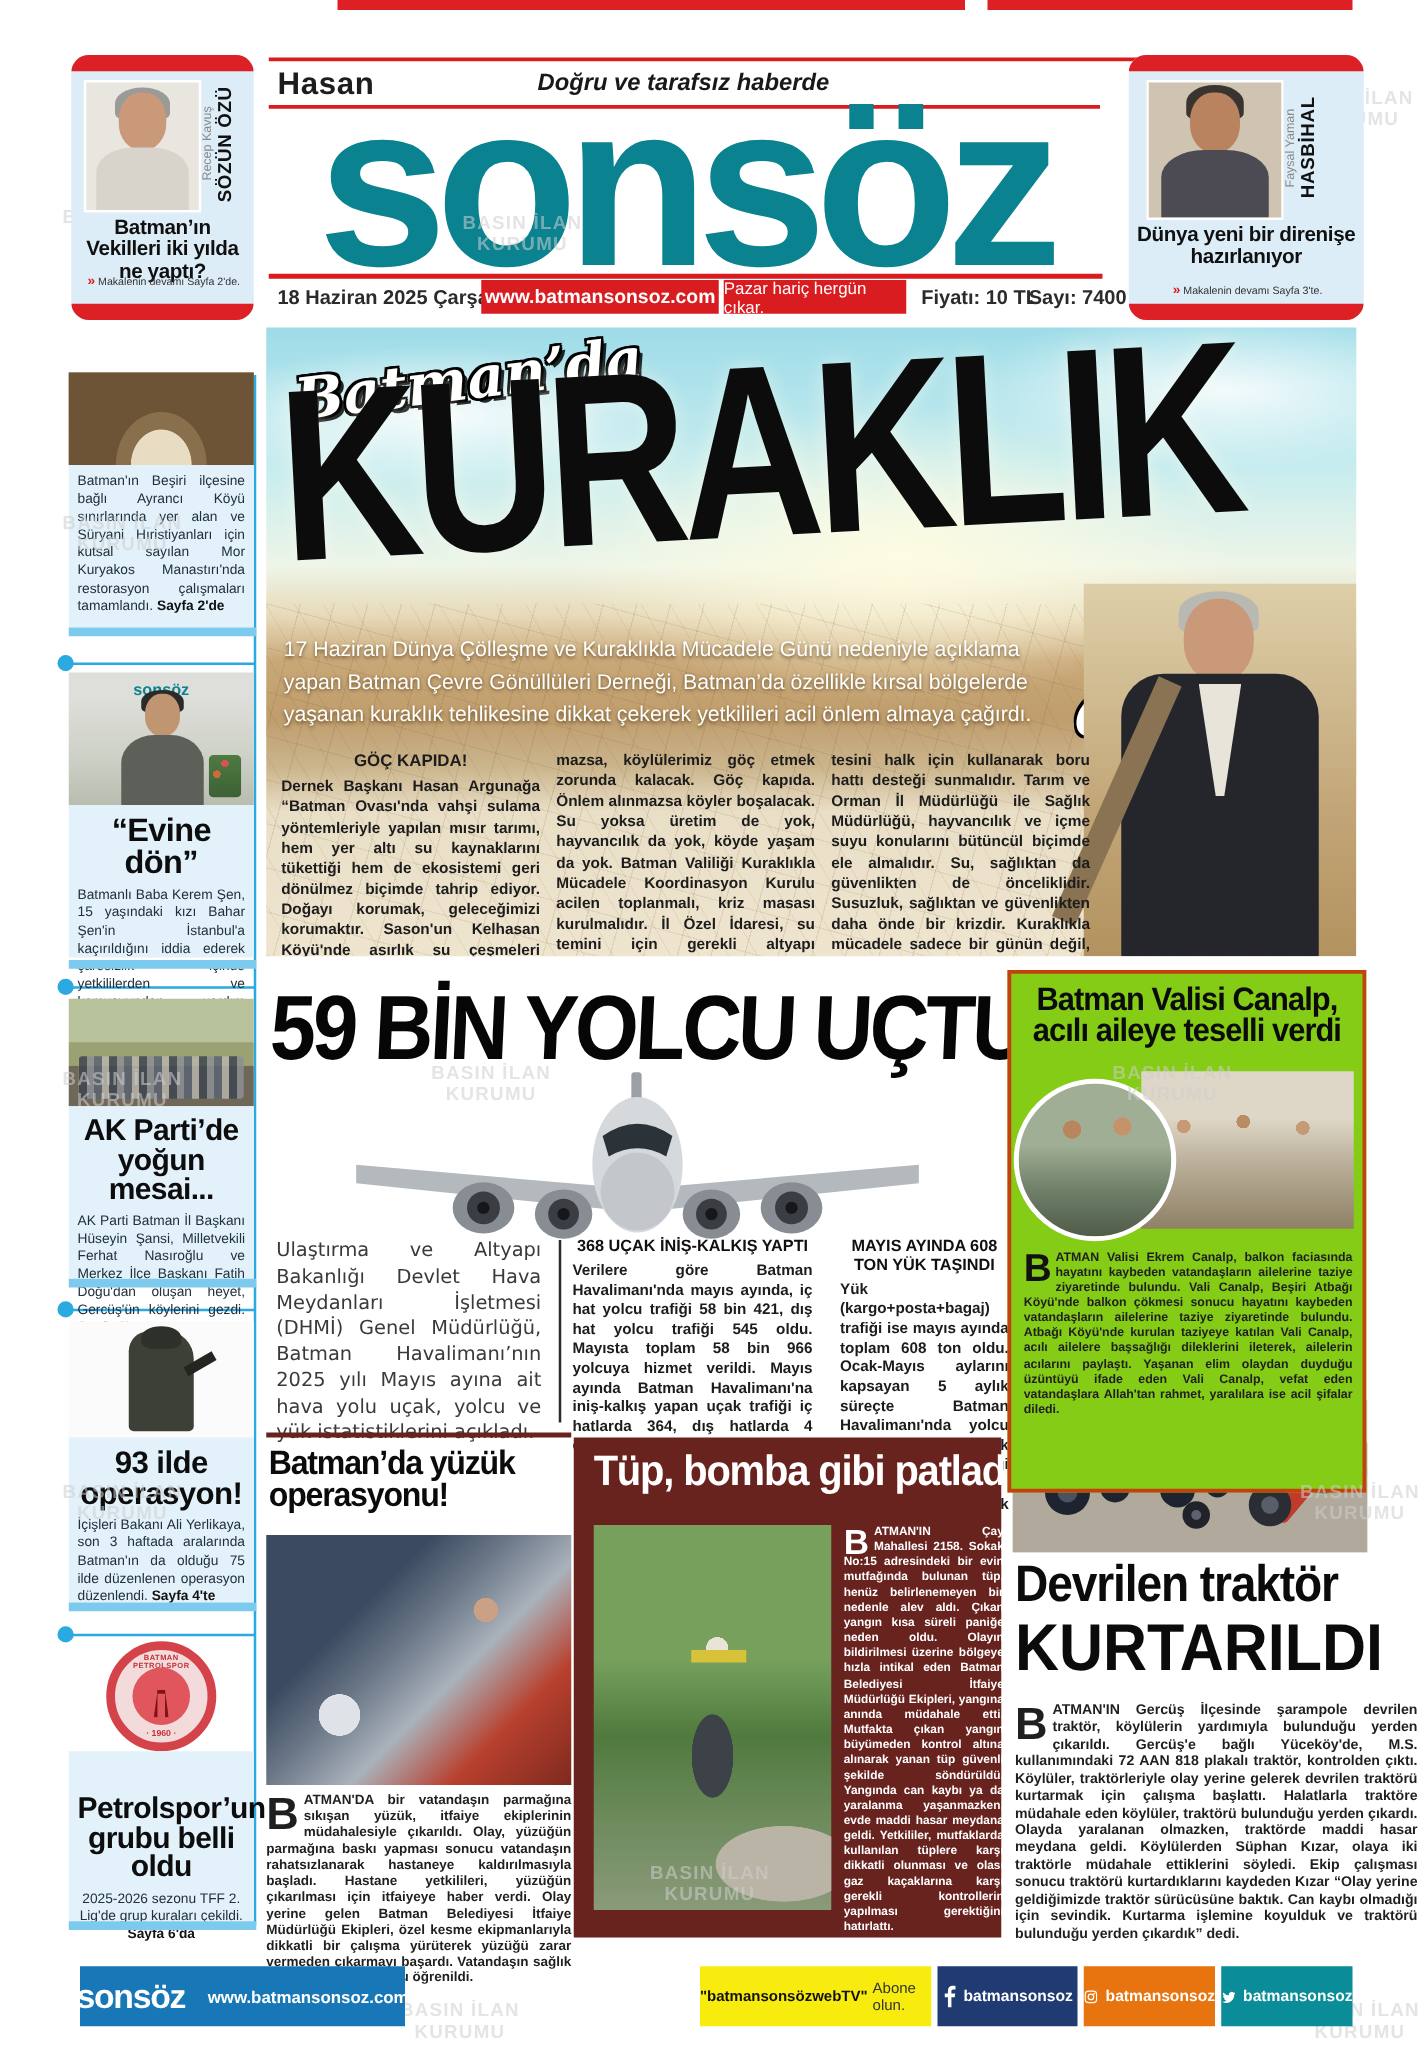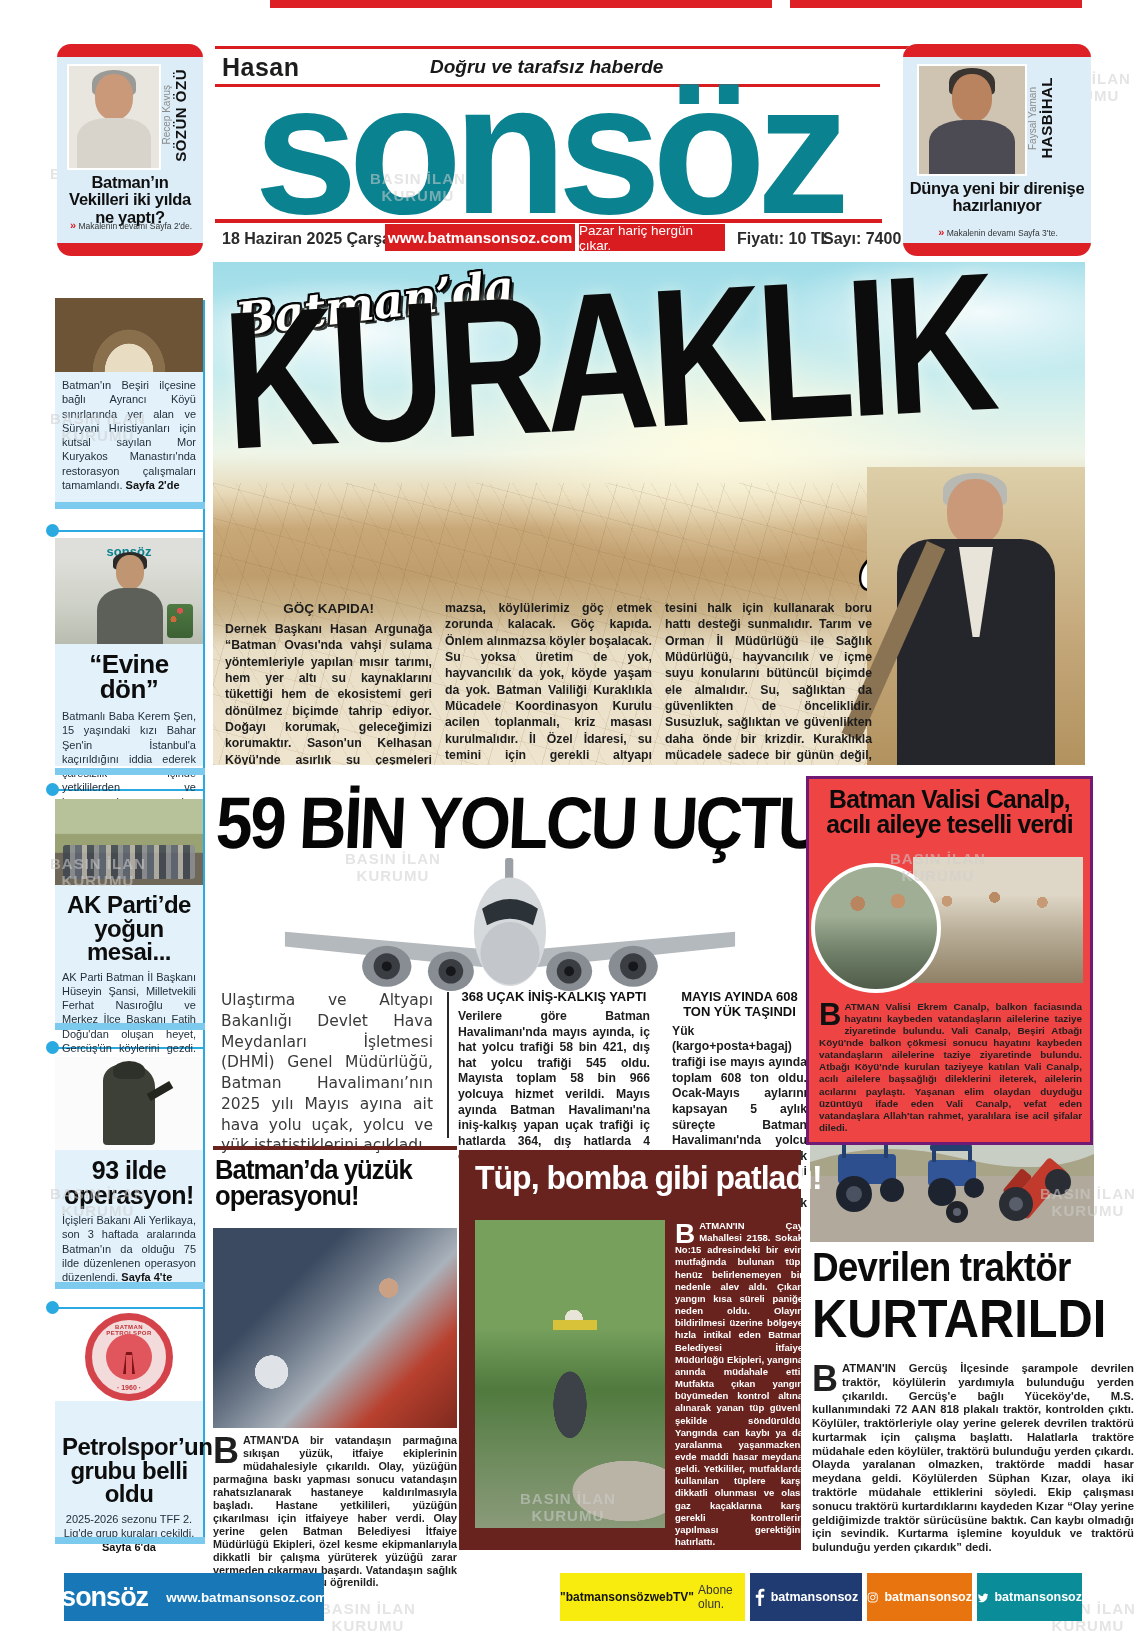--- a/index.html
+++ b/index.html
@@ -289,6 +289,7 @@
     <div class="script-outline" style="position:absolute;left:22px;top:14px;font-size:46px;transform:rotate(-7deg)">Batman’da</div>
     <div id="kuraklik">KURAKLIK</div>
     <div class="script-outline" style="position:absolute;right:16px;top:262px;font-size:58px;transform:rotate(-6deg)">alarmı</div>
+    <div id="mainlead">17 Haziran Dünya Çölleşme ve Kuraklıkla Mücadele Günü nedeniyle açıklama yapan Batman Çevre Gönüllüleri Derneği, Batman’da özellikle kırsal bölgelerde yaşanan kuraklık tehlikesine dikkat çekerek yetkilileri acil önlem almaya çağırdı.</div>
     <div id="manphoto">
       <div class="ph-hair"></div>
         <div class="ph-head"></div>

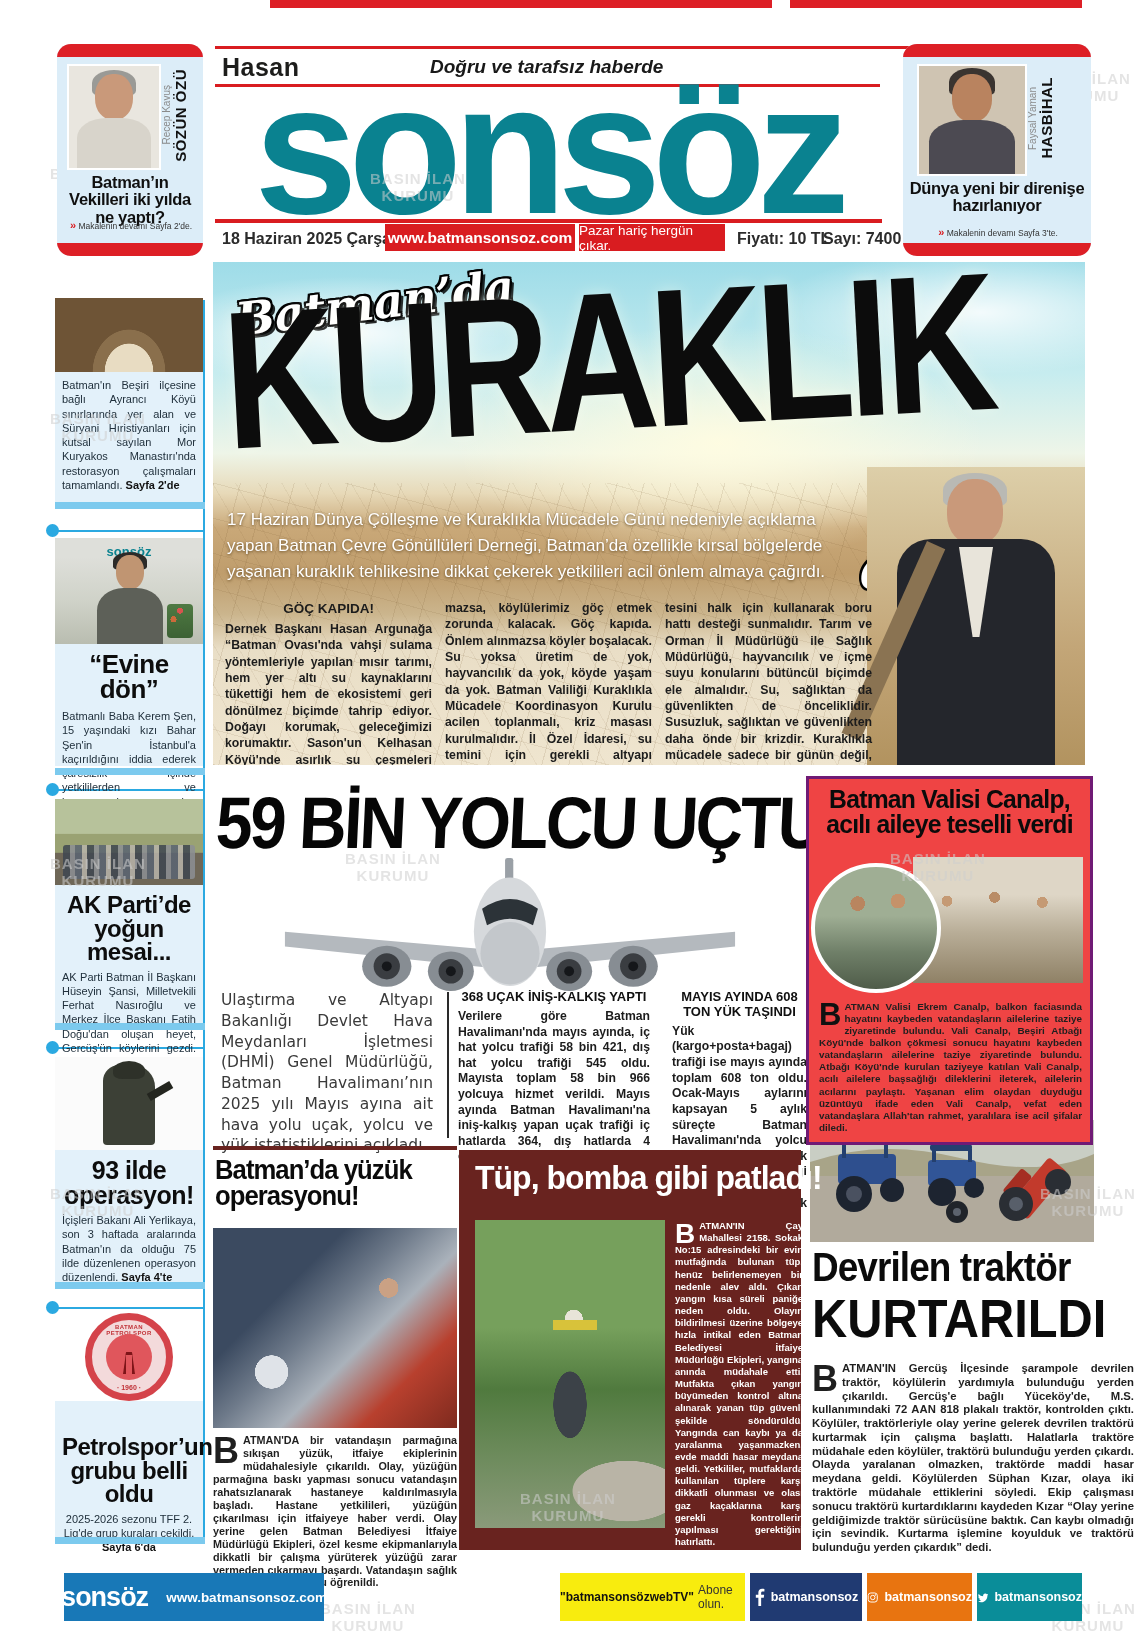--- a/index.html
+++ b/index.html
@@ -85,8 +85,8 @@
   .fcol{position:absolute;text-align:justify;color:#1c1c1c;}
   .vrule{position:absolute;width:2px;background:#2a2a2a;}
   
-  #valibox{position:absolute;left:806px;top:776px;width:287px;height:369px;border:3px solid #701a75;
-      background:#ef4444;box-sizing:border-box;overflow:hidden;z-index:4;}
+  #valibox{position:absolute;left:806px;top:776px;width:287px;height:418px;border:3px solid #c2410c;
+      background:#84cc16;box-sizing:border-box;overflow:hidden;z-index:4;}
   .vali-title{margin-top:8px;text-align:center;font-weight:bold;font-size:26px;line-height:.98;
       color:#0b0b0b;letter-spacing:-.8px;transform:scaleX(.95);}
   .newsbody{font-size:9.9px;line-height:1.22;text-align:justify;color:#1f1f1f;font-weight:bold;}

